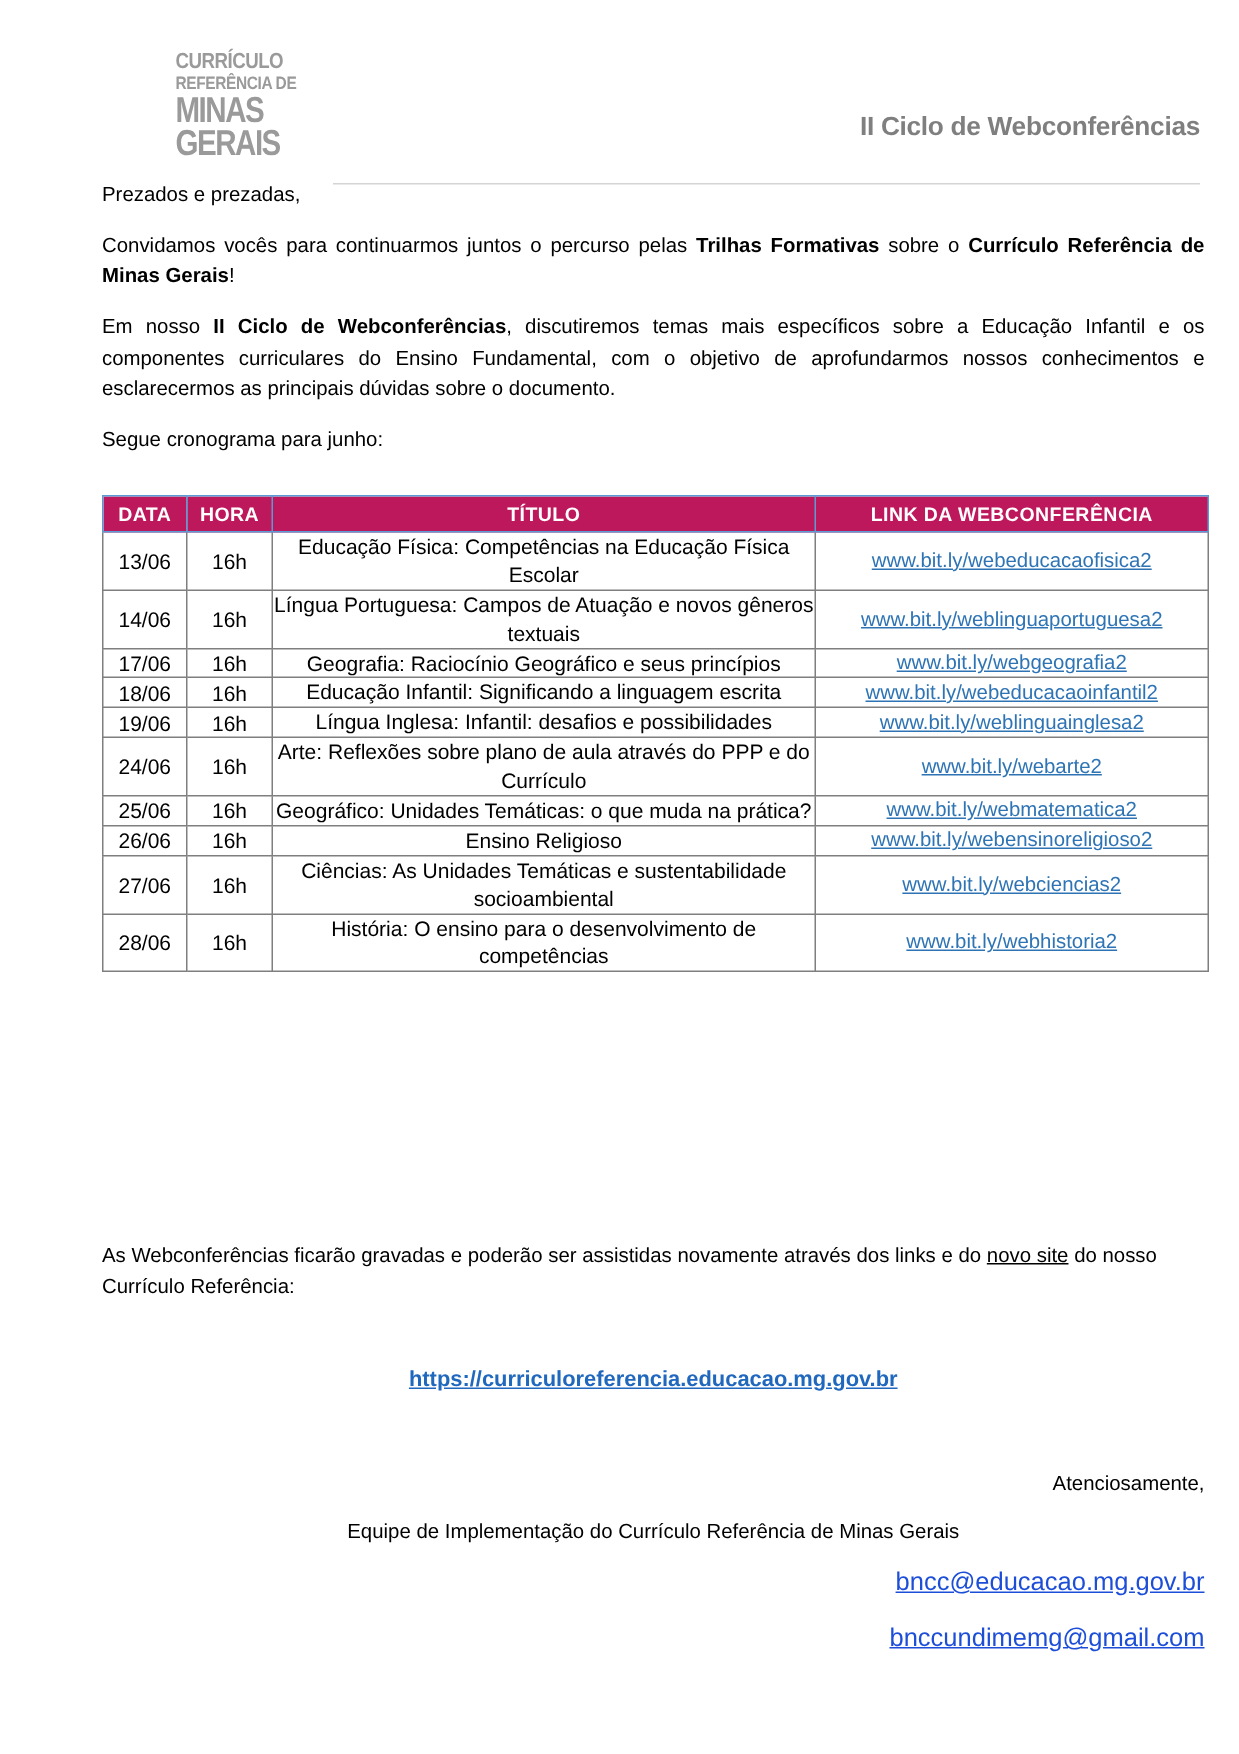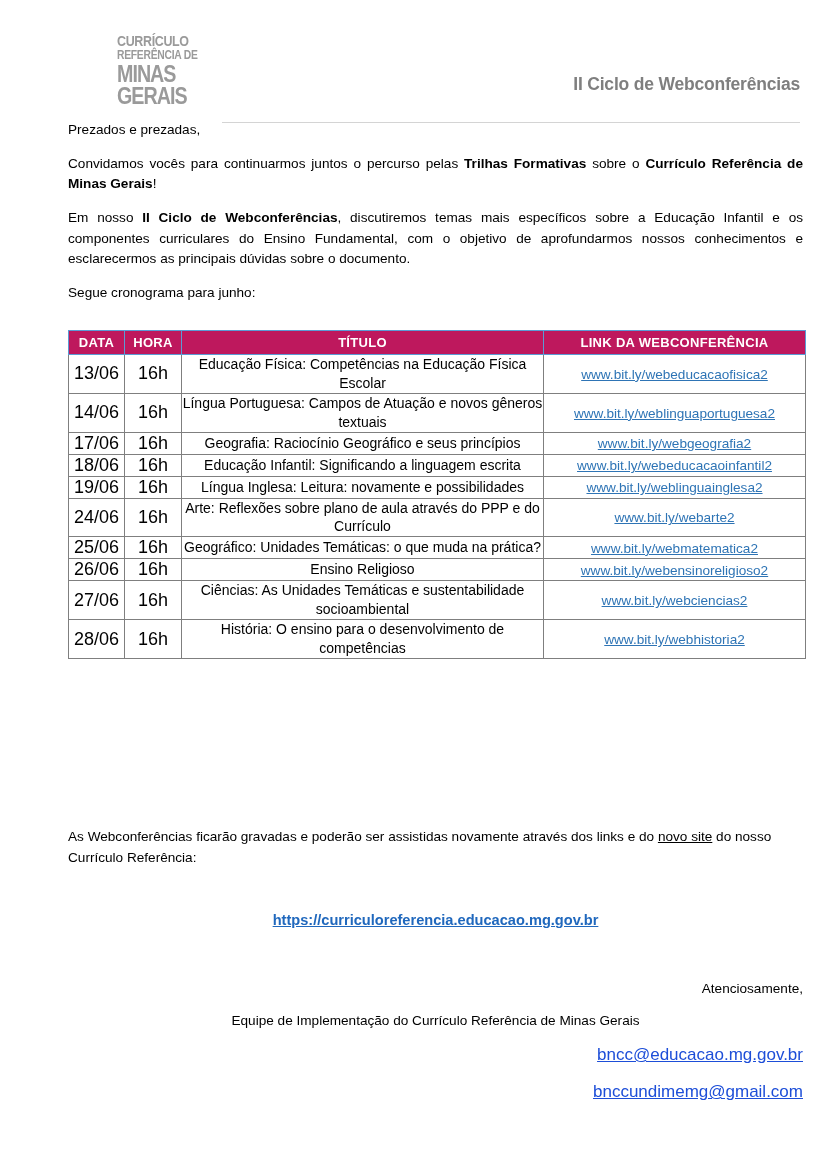--- a/index.html
+++ b/index.html
@@ -148,7 +148,7 @@
 
   td.cell-data, td.cell-hora {
     text-align: center;
-    font-size: 18px;
+    font-size: 14px;
     color: #000000;
   }
   td.cell-titulo {

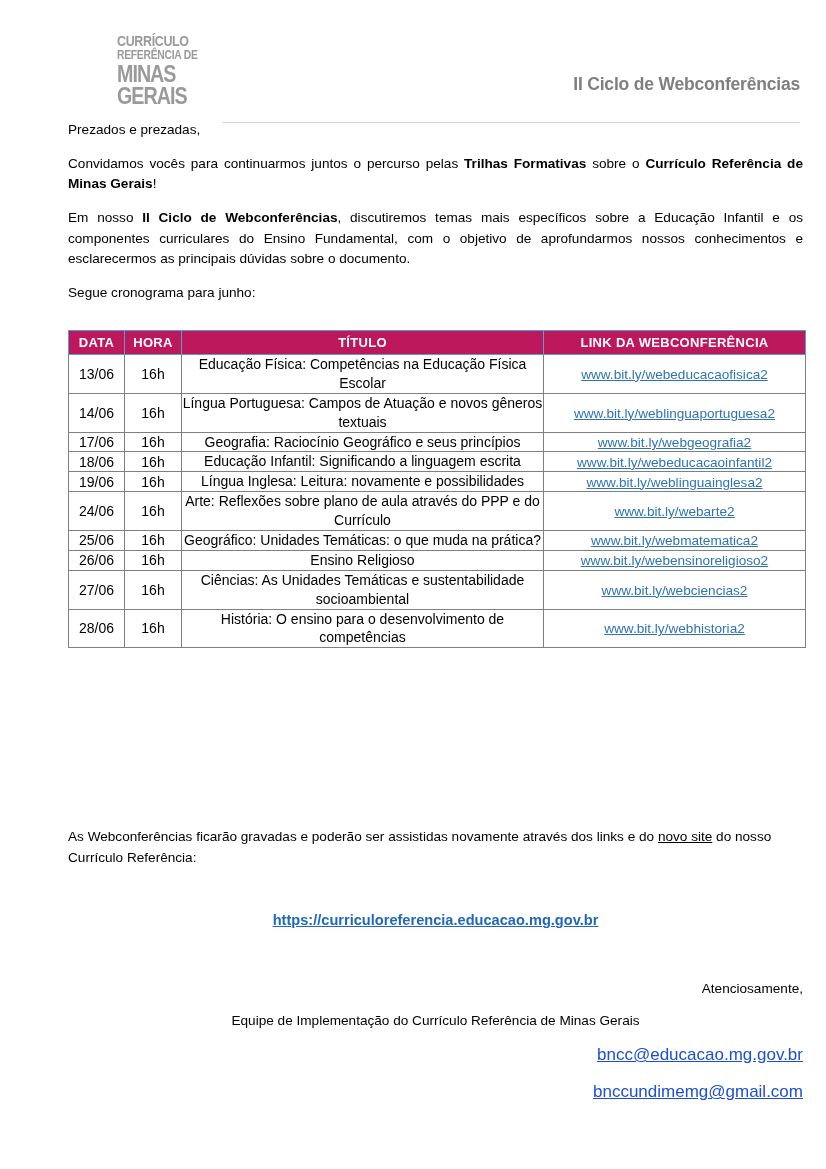--- a/index.html
+++ b/index.html
@@ -287,7 +287,7 @@
           <tr>
             <td class="cell-data">19/06</td>
             <td class="cell-hora">16h</td>
-            <td class="cell-titulo"><span class="subject">Língua Inglesa:</span><span class="descr"> Leitura: novamente e possibilidades</span></td>
+            <td class="cell-titulo"><span class="subject">Língua Inglesa:</span><span class="descr"> Infantil: desafios e possibilidades</span></td>
             <td class="cell-link"><a href="#">www.bit.ly/weblinguainglesa2</a></td>
           </tr>
           <tr>

